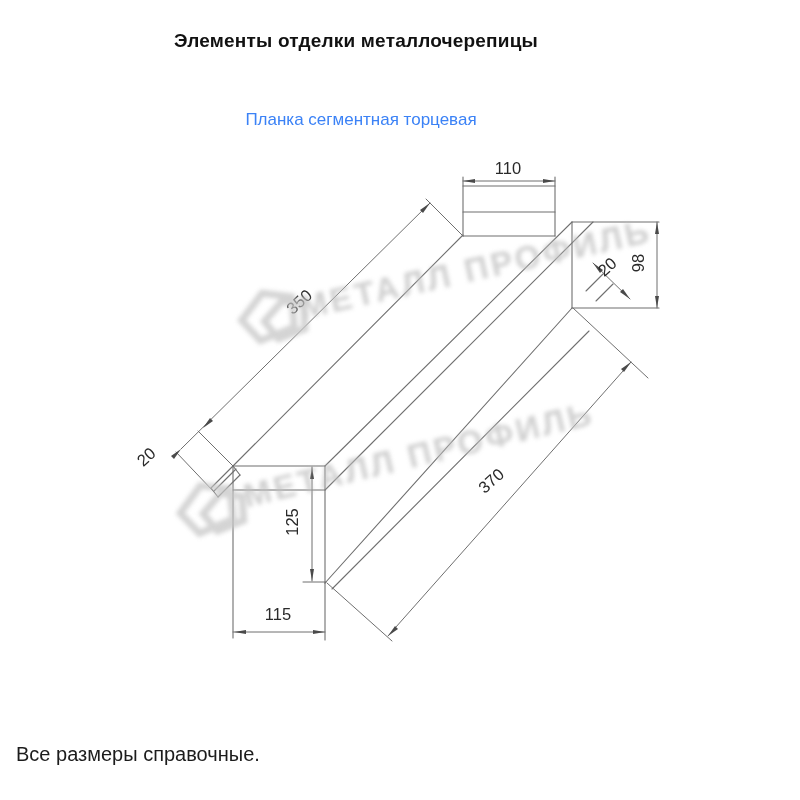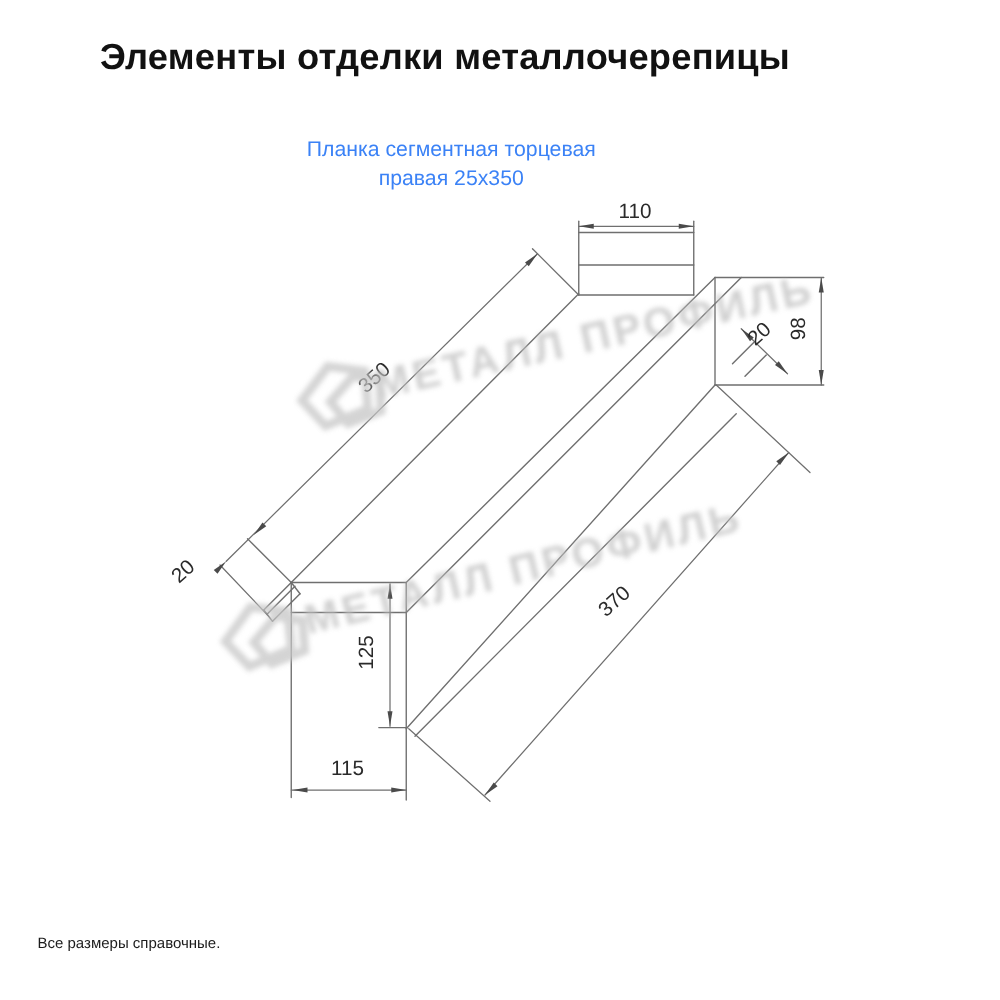--- a/index.html
+++ b/index.html
@@ -9,7 +9,7 @@
   }
   .page-title{
     position:absolute;top:30px;left:0;width:712px;
-    text-align:center;font-size:29px;font-weight:700;color:#111;
+    text-align:center;font-size:19px;font-weight:700;color:#111;
     letter-spacing:0.2px;
   }
   .subtitle{

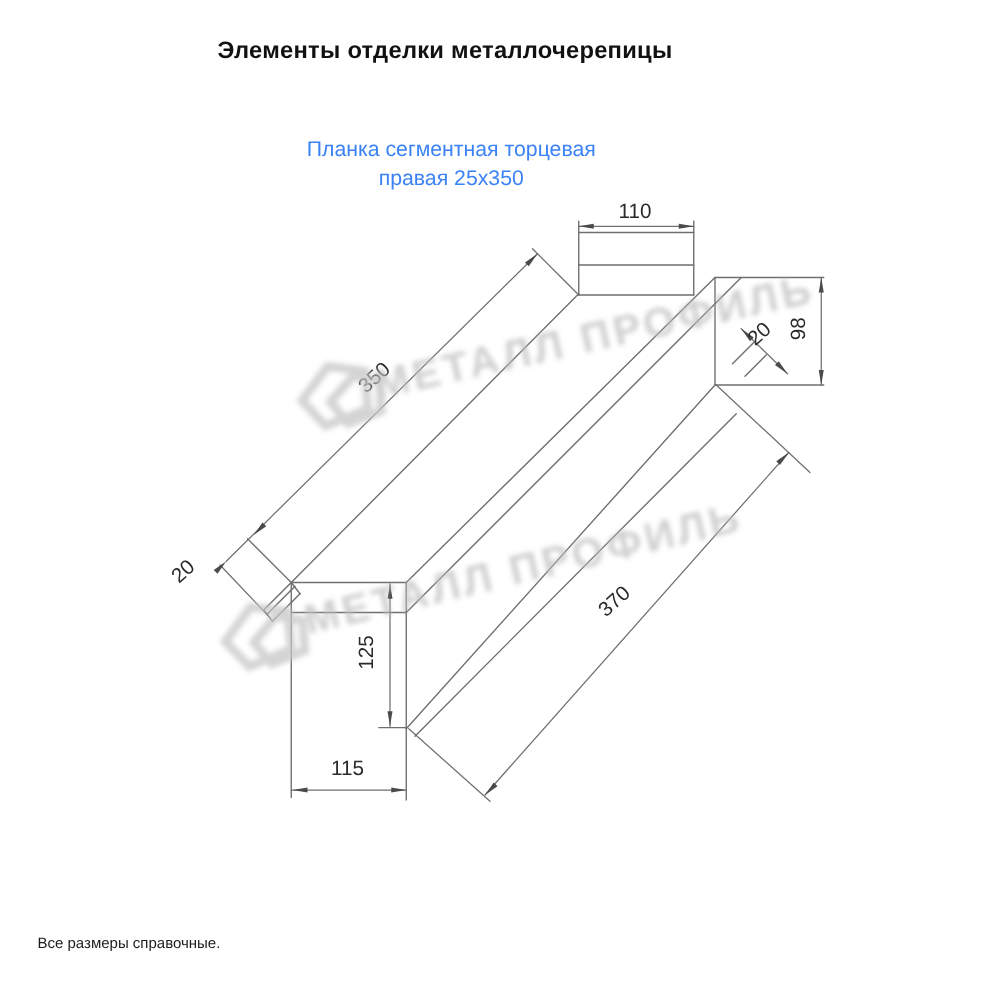--- a/index.html
+++ b/index.html
@@ -37,7 +37,6 @@
 
 <div class="subtitle">
   <div>Планка сегментная торцевая</div>
-  <div>правая 25х350</div>
 </div>
 
 <svg width="800" height="800" viewBox="0 0 800 800">

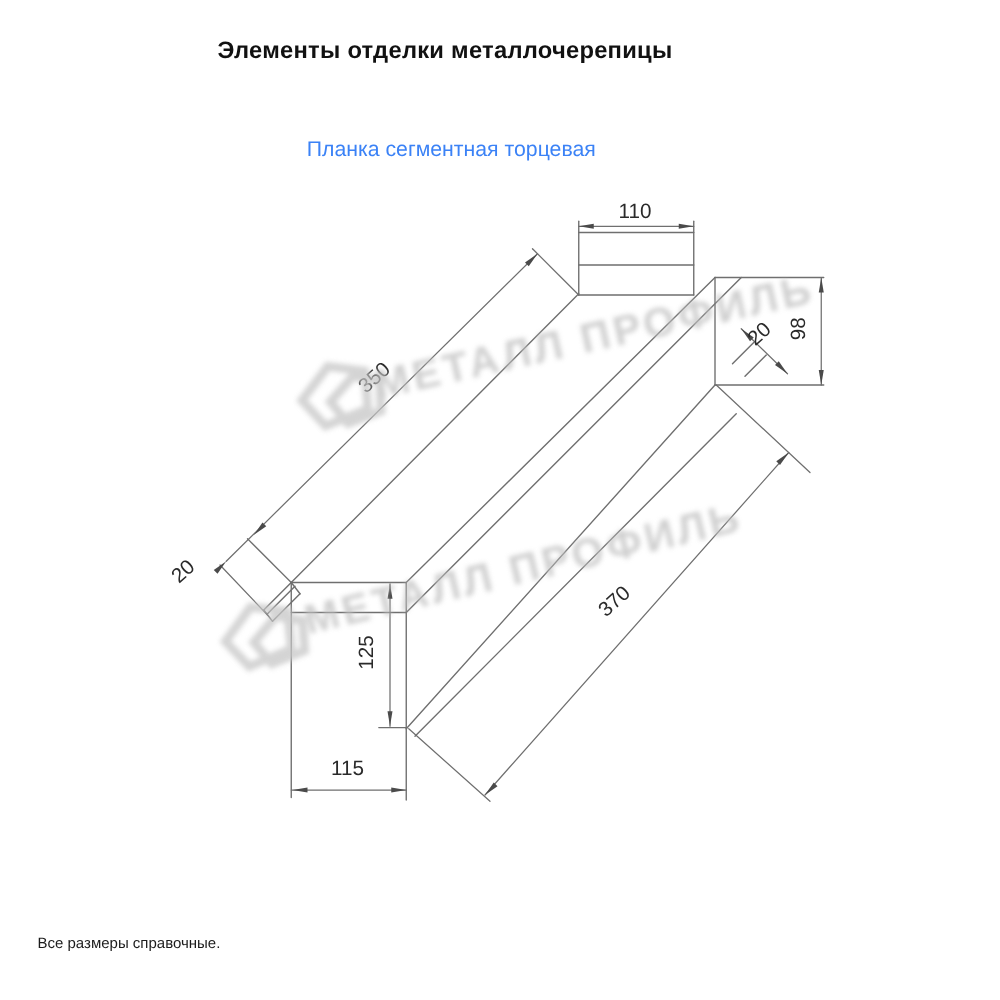--- a/index.html
+++ b/index.html
@@ -18,8 +18,8 @@
     line-height:23px;
   }
   .footer{
-    position:absolute;left:30px;top:742px;
-    font-size:12px;color:#1c1c1c;line-height:24px;
+    position:absolute;left:16px;top:742px;
+    font-size:20px;color:#1c1c1c;line-height:24px;
   }
   svg{position:absolute;top:0;left:0;}
   .fl{stroke:#6f6f6f;stroke-width:1.1;stroke-linecap:round;fill:none;}

